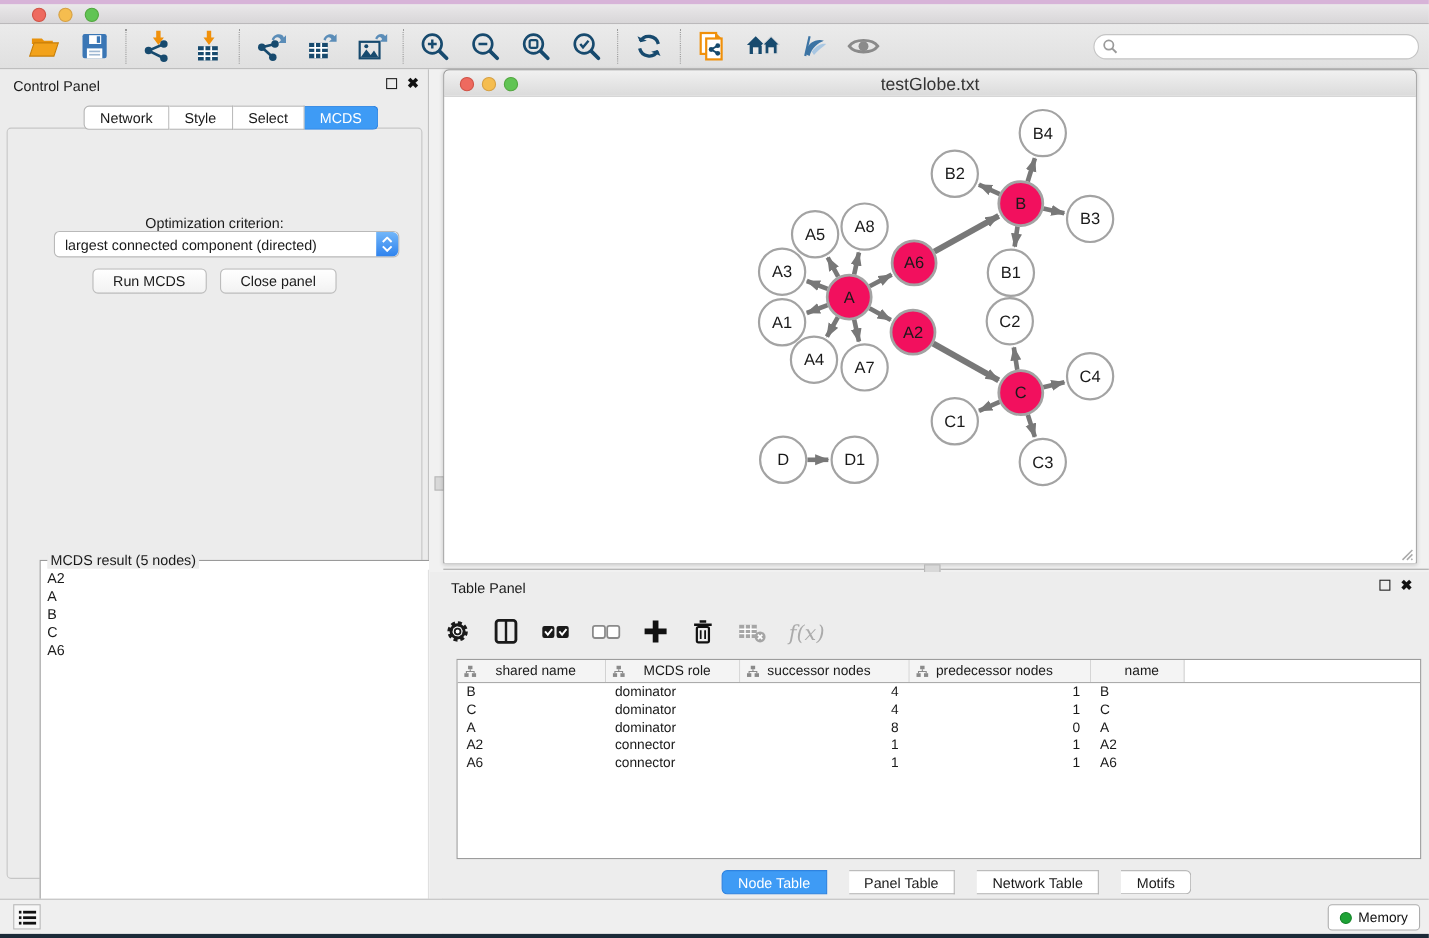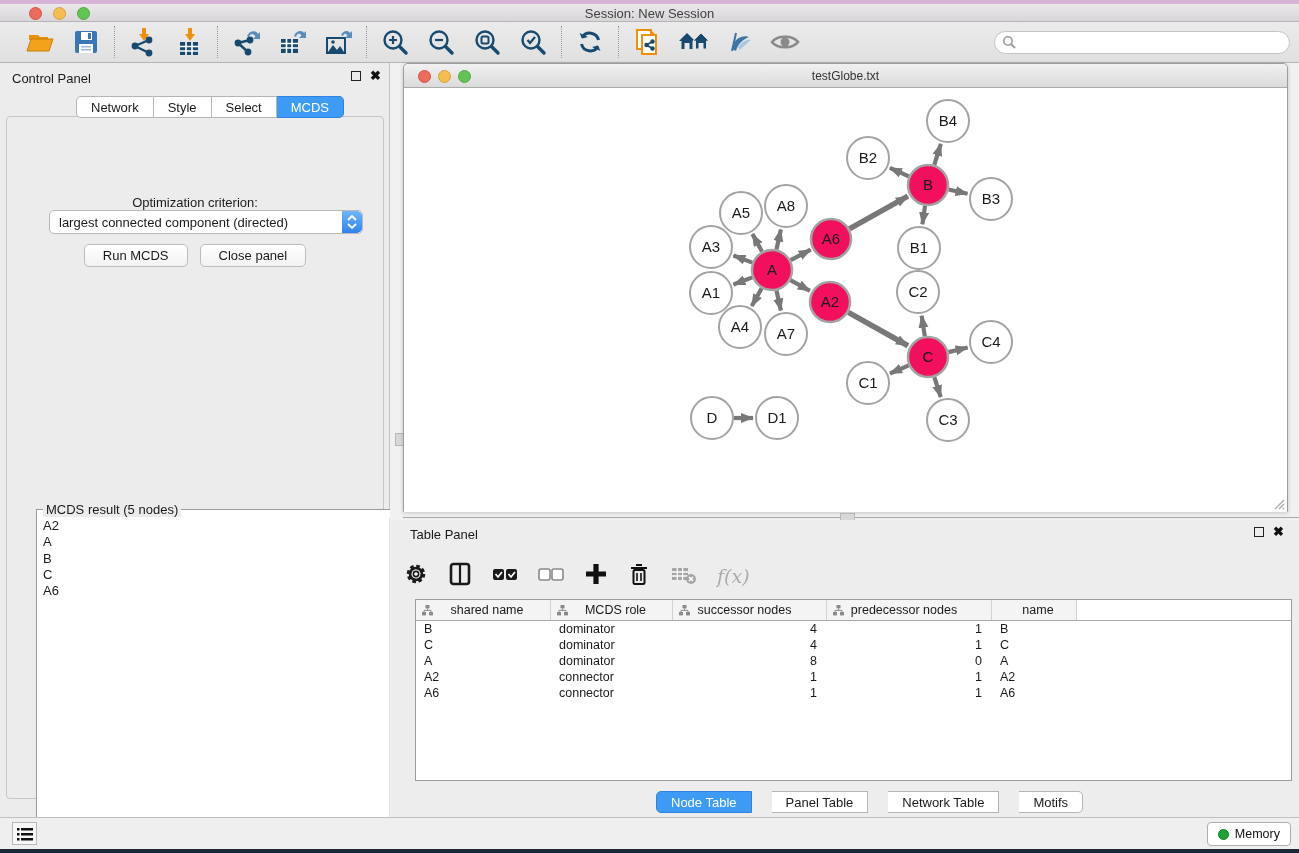--- a/index.html
+++ b/index.html
@@ -140,7 +140,6 @@
     <div class="traffic t-red"></div>
     <div class="traffic t-yellow"></div>
     <div class="traffic t-green"></div>
-    <div class="title">Session: New Session</div>
   </div>
 
   <div class="toolbar">

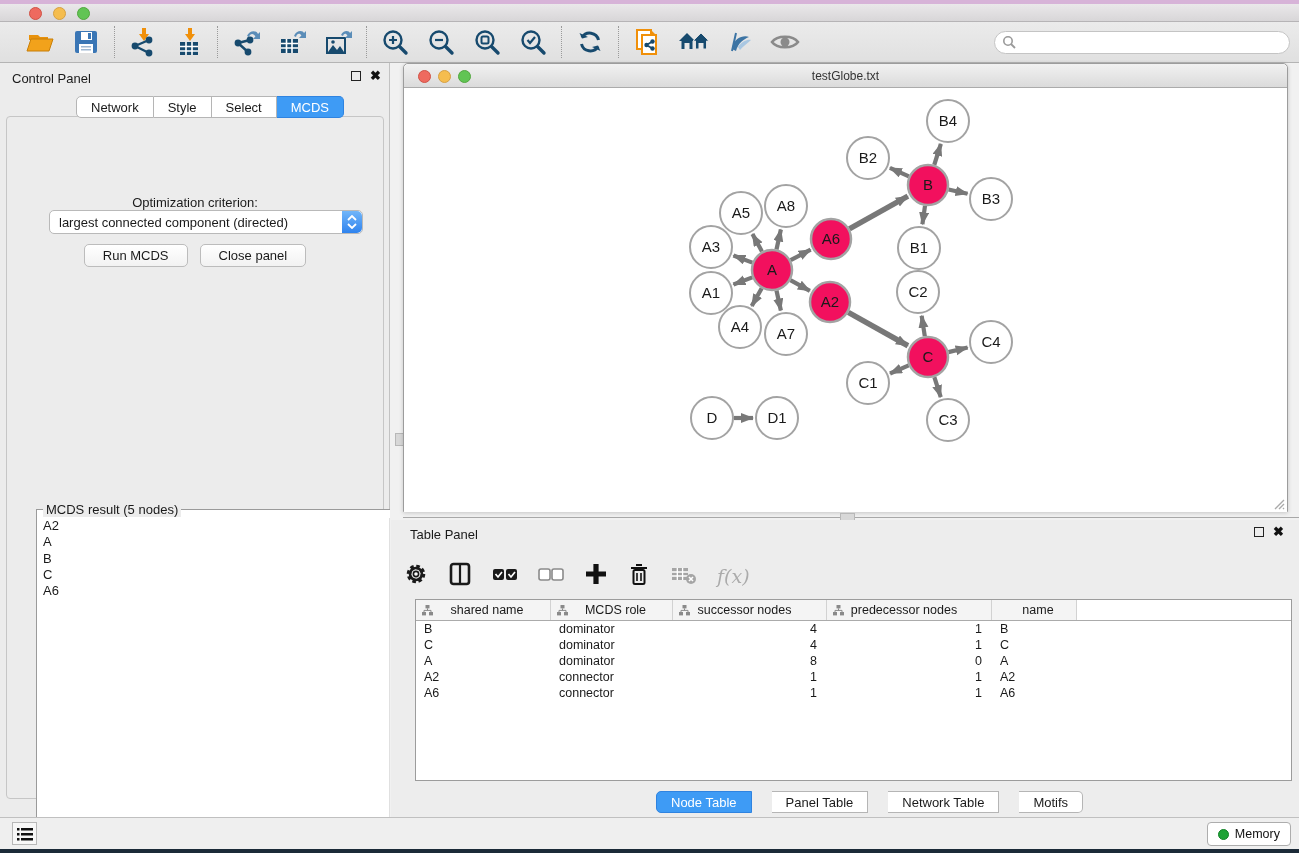--- a/index.html
+++ b/index.html
@@ -85,7 +85,7 @@
   .net-titlebar .traffic { top:6px; }
   .nt-red { left:14px; } .nt-yellow { left:34px; } .nt-green { left:54px; }
   .net-titlebar .title { position:absolute; left:0; right:0; top:5px; text-align:center;
-                         font-size:12px; color:#333; }
+                         font-size:16px; color:#333; }
   .net-canvas { position:absolute; left:0; top:24px; width:883px; height:424px; background:#FFF; }
   .resize-grip { position:absolute; right:2px; bottom:2px; width:12px; height:12px; }
 

